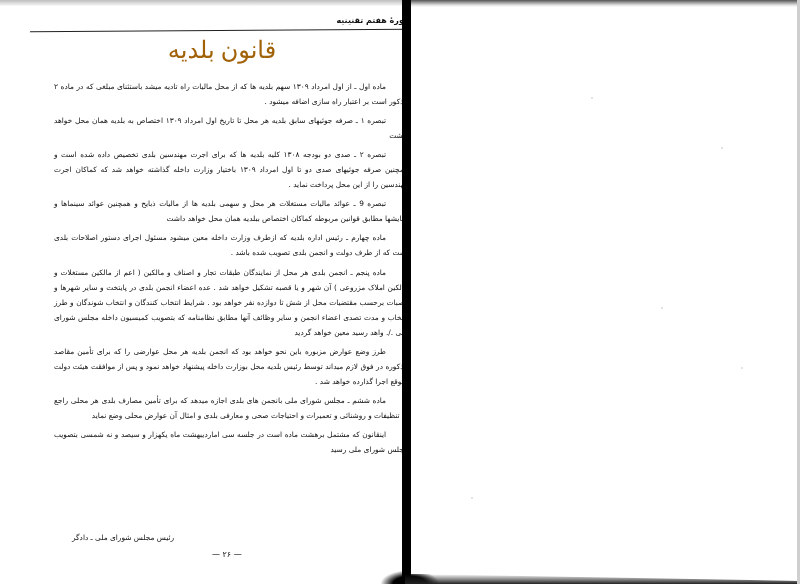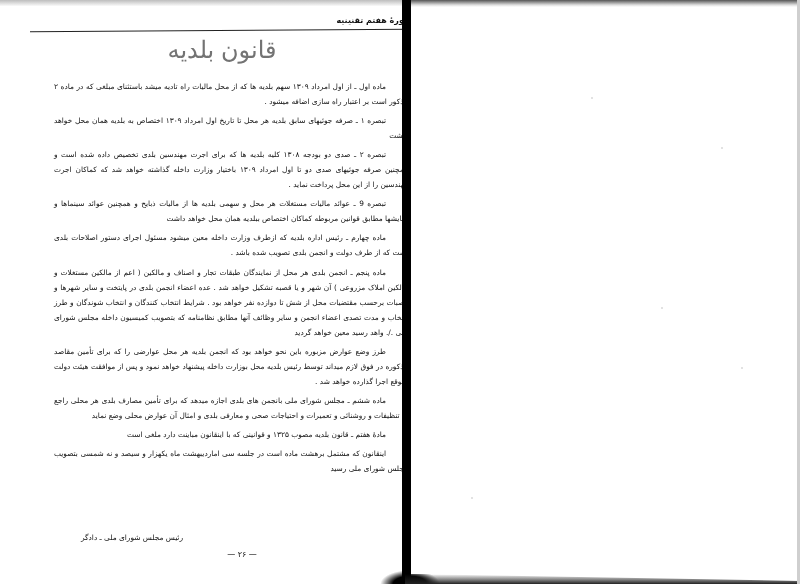--- a/index.html
+++ b/index.html
@@ -43,7 +43,7 @@
   }
   .title {
     position:absolute; left:100px; top:36px; width:220px; text-align:center;
-    font-family:Liberation Sans, sans-serif; font-size:24px; color:#737373; direction:rtl;
+    font-family:Liberation Serif, serif; font-size:24px; color:#a16207; direction:rtl;
   }
   .body-text {
     position:absolute; left:38px; top:75px; width:362px;

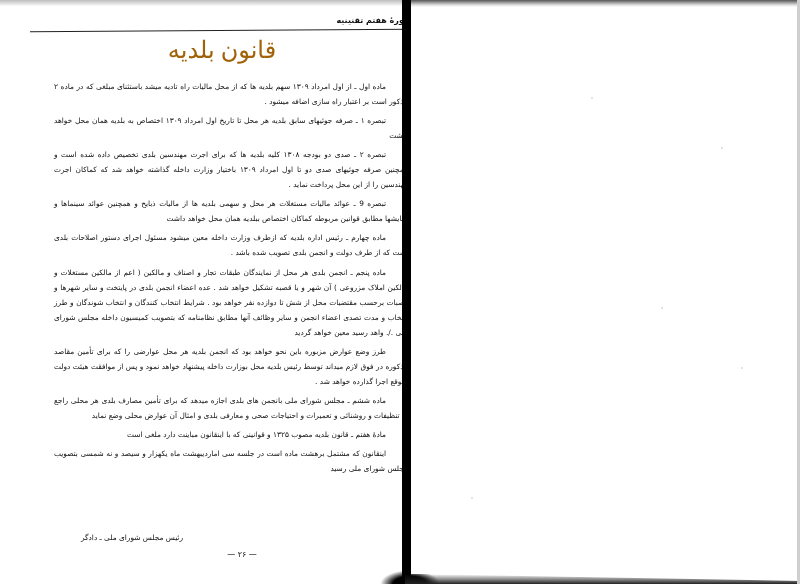--- a/index.html
+++ b/index.html
@@ -85,7 +85,6 @@
     <p class="p indent">ماده پنجم ـ انجمن بلدی هر محل از نمایندگان طبقات تجار و اصناف و مالکین ( اعم از مالکین مستغلات و مالکین املاک مزروعی ) آن شهر و یا قصبه تشکیل خواهد شد . عده اعضاء انجمن بلدی در پایتخت و سایر شهرها و قصبات برحسب مقتضیات محل از شش تا دوازده نفر خواهد بود . شرایط انتخاب کنندگان و انتخاب شوندگان و طرز انتخاب و مدت تصدی اعضاء انجمن و سایر وظائف آنها مطابق نظامنامه که بتصویب کمیسیون داخله مجلس شورای ملی ./. واهد رسید معین خواهد گردید</p>
     <p class="p indent">طرز وضع عوارض مزبوره باین نحو خواهد بود که انجمن بلدیه هر محل عوارضی را که برای تأمین مقاصد مذکوره در فوق لازم میداند توسط رئیس بلدیه محل بوزارت داخله پیشنهاد خواهد نمود و پس از موافقت هیئت دولت بموقع اجرا گذارده خواهد شد .</p>
     <p class="p indent">ماده ششم ـ مجلس شورای ملی بانجمن های بلدی اجازه میدهد که برای تأمین مصارف بلدی هر محلی راجع به تنظیفات و روشنائی و تعمیرات و احتیاجات صحی و معارفی بلدی و امثال آن عوارض محلی وضع نماید</p>
-    <p class="p indent">مادهٔ هفتم ـ قانون بلدیه مصوب ۱۳۲۵ و قوانینی که با اینقانون مباینت دارد ملغی است</p>
     <p class="p indent">اینقانون که مشتمل برهشت ماده است در جلسه سی اماردیبهشت ماه یکهزار و سیصد و نه شمسی بتصویب مجلس شورای ملی رسید</p>
   </div>
 

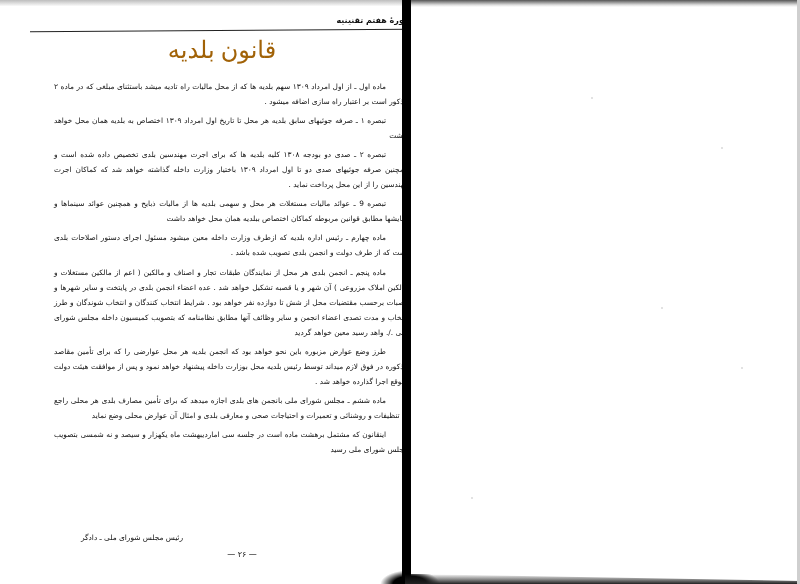--- a/index.html
+++ b/index.html
@@ -53,7 +53,7 @@
   .body-text .p { margin:4px; }
   .body-text .p.indent { text-indent:22px; }
   .signature {
-    position:absolute; left:60px; top:533px; width:120px; direction:rtl; text-align:center;
+    position:absolute; left:60px; top:533px; width:120px; direction:rtl; text-align:left;
     font-size:7.4px; color:#111;
   }
   .page-num {

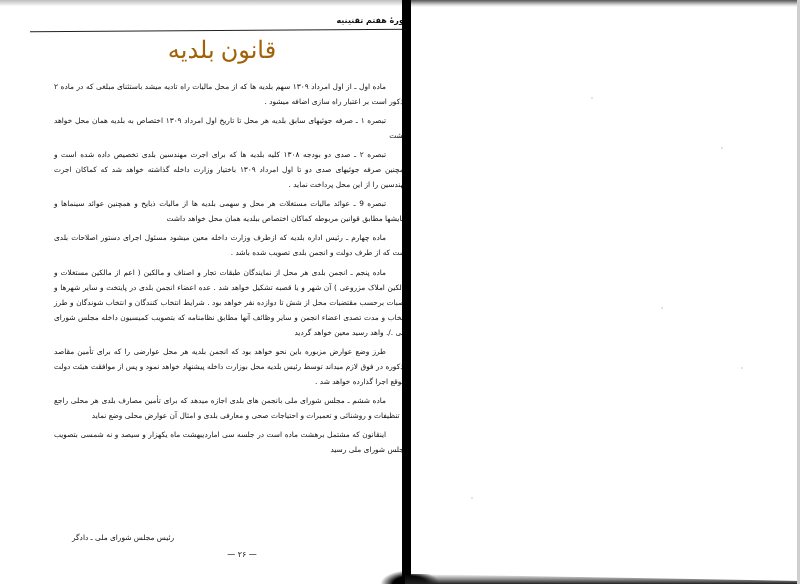--- a/index.html
+++ b/index.html
@@ -57,7 +57,7 @@
     font-size:7.4px; color:#111;
   }
   .page-num {
-    position:absolute; left:200px; top:550px; width:60px; text-align:center;
+    position:absolute; left:200px; top:550px; width:60px; 
     font-size:8px; color:#111;
   }
   .right-page {

